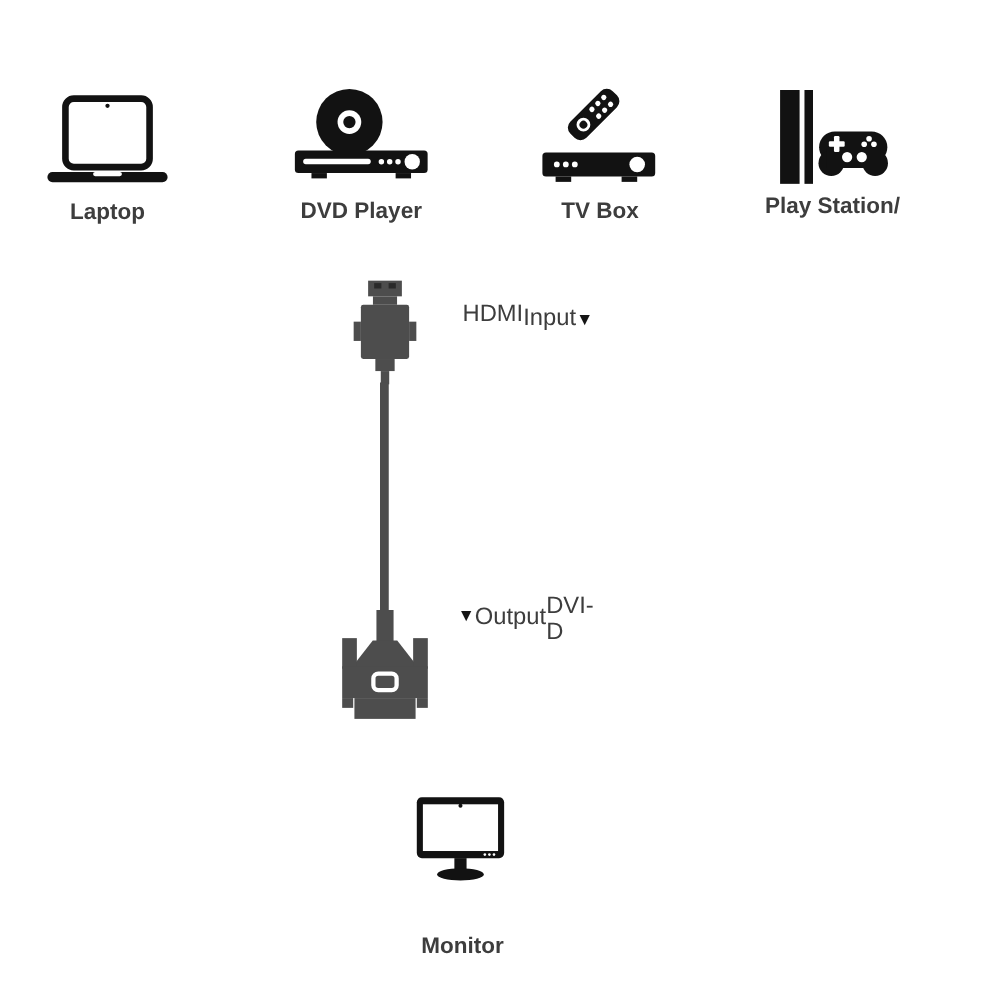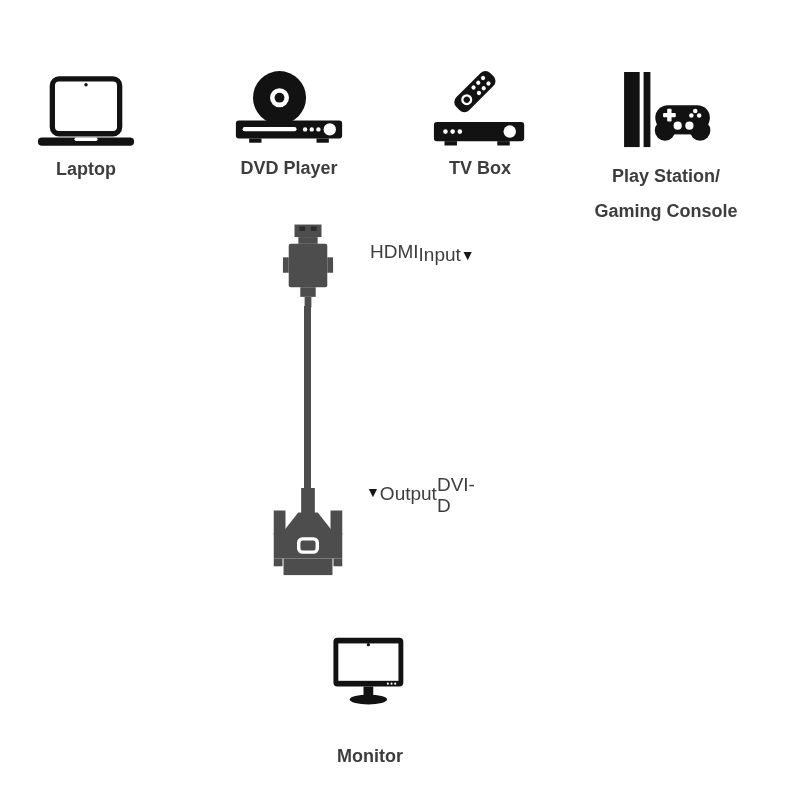--- a/index.html
+++ b/index.html
@@ -100,7 +100,7 @@
     <div class="device-label" style="margin-top:8px;text-align:center;">TV Box</div>
   </div>
 
-  <div class="device" style="left:586px; top:72px; width:160px;gap:12px;">
+  <div class="device" style="left:586px; top:72px; width:160px;">
     <svg class="icon" width="96" height="78" viewBox="20 0 98 80">
       <rect x="26" y="0" width="16" height="77" class="ink"></rect>
       <rect x="46" y="0" width="7" height="77" class="ink"></rect>

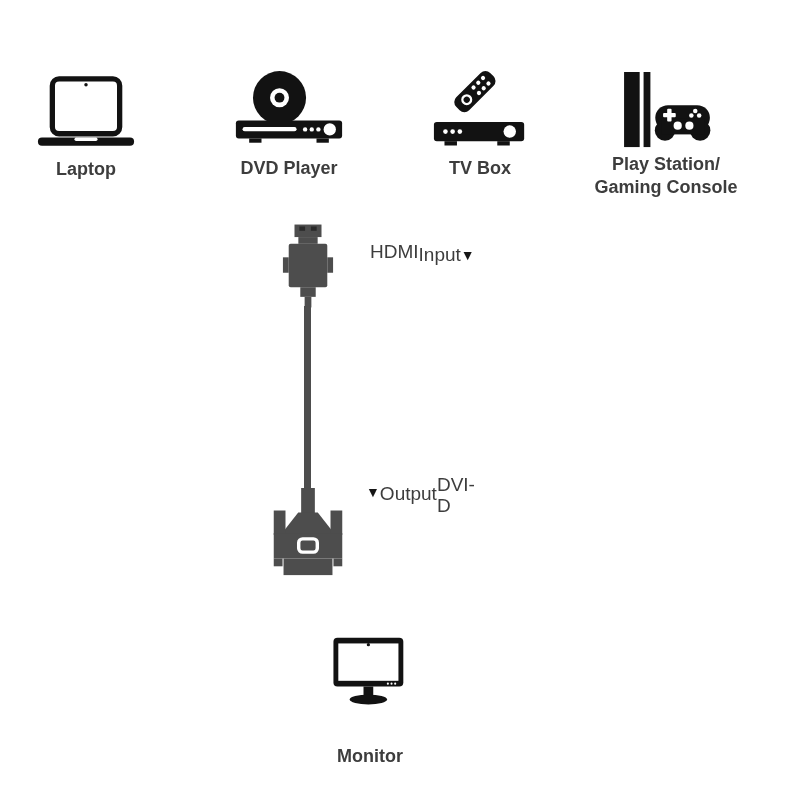--- a/index.html
+++ b/index.html
@@ -119,7 +119,6 @@
       <circle cx="93" cy="55" r="4.2" fill="#fff"></circle>
     </svg>
     <div class="device-label" style="margin-top:3px;">Play Station/</div>
-    <div class="device-label">Gaming Console</div>
   </div>
 
   <svg class="icon" style="position:absolute; left:281px; top:224px;" width="54" height="84" viewBox="0 0 56 86">

